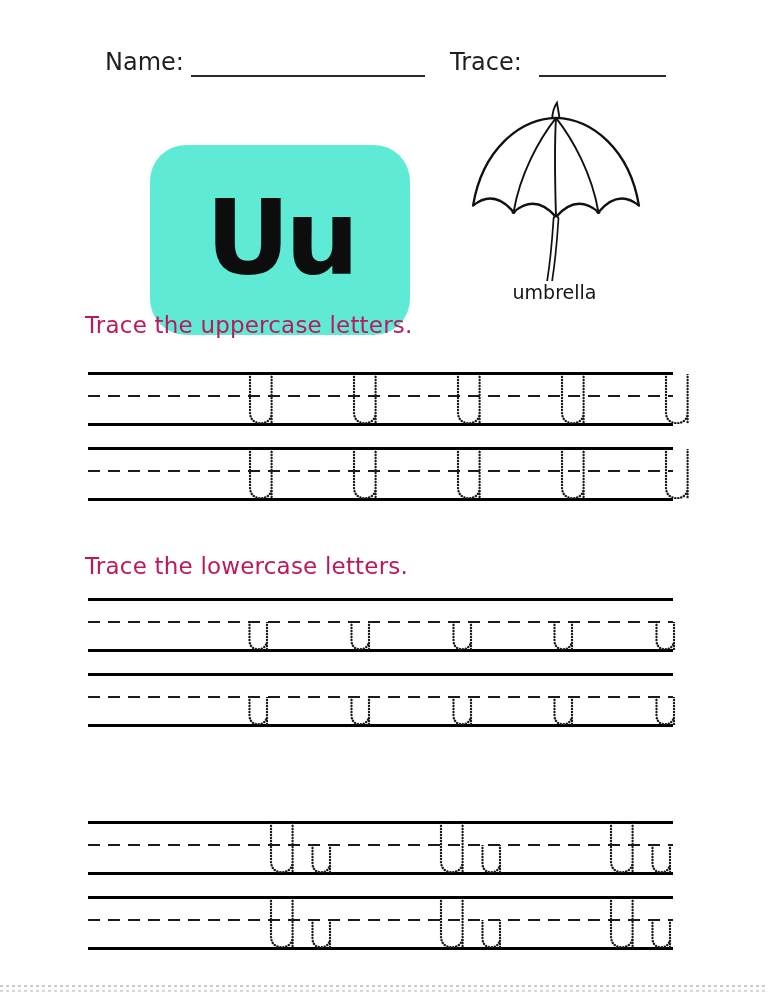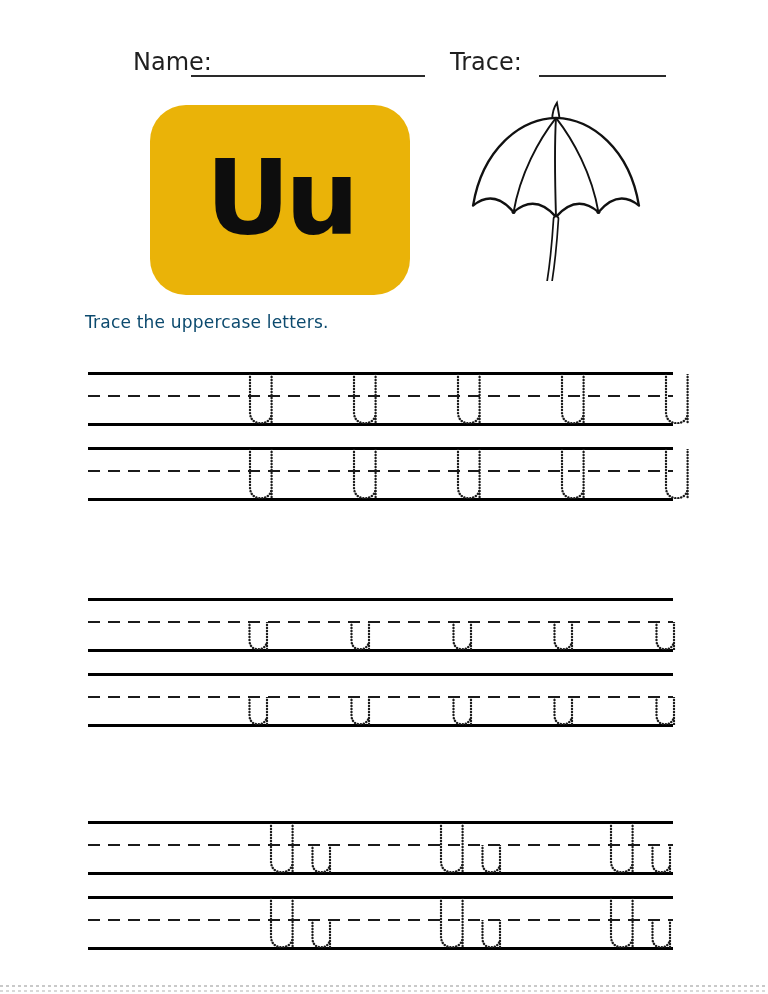--- a/index.html
+++ b/index.html
@@ -55,7 +55,7 @@
 
 <div class="page">
 
-  <span class="hdr-label" style="left:105px;top:48px;margin-left:28px;">Name:</span>
+  <span class="hdr-label" style="left:105px;top:48px;">Name:</span>
   <div class="hdr-line" style="left:191px;top:75px;width:234px;"></div>
   <span class="hdr-label" style="left:450px;top:48px;">Trace:</span>
   <div class="hdr-line" style="left:539px;top:75px;width:127px;"></div>

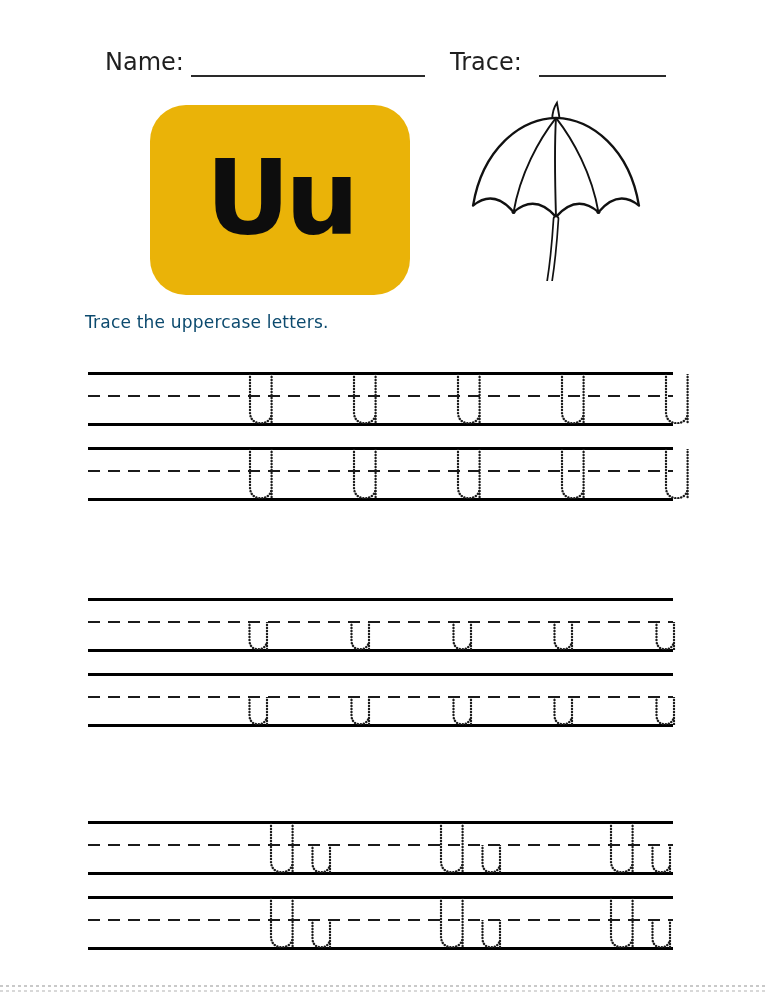--- a/index.html
+++ b/index.html
@@ -60,7 +60,7 @@
   <span class="hdr-label" style="left:450px;top:48px;">Trace:</span>
   <div class="hdr-line" style="left:539px;top:75px;width:127px;"></div>
 
-  <div class="letter-card" style="background: #eab308;">
+  <div class="letter-card" style="background: #5eead4; margin-top: 40px;">
     <span>Uu</span>
   </div>
 

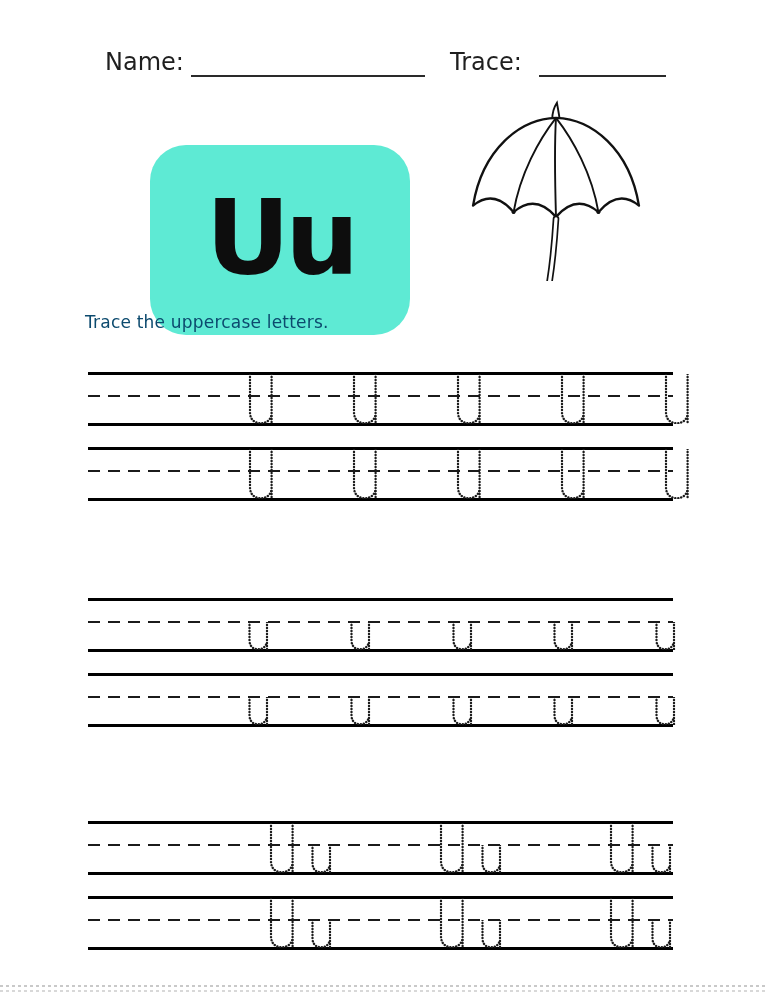--- a/index.html
+++ b/index.html
@@ -82,6 +82,7 @@
 
     <rect x="84.5" y="205" width="10" height="7" rx="2.5" transform="rotate(-12 89 208)" fill="#ffffff" stroke="#111" stroke-width="1.6"></rect>
   </svg>
+  <div class="umbrella-caption">umbrella</div>
 
   <h2 class="sec-heading" style="top:312px;">Trace the uppercase letters.</h2>
   <div class="trace-rows" style="top:372px;">

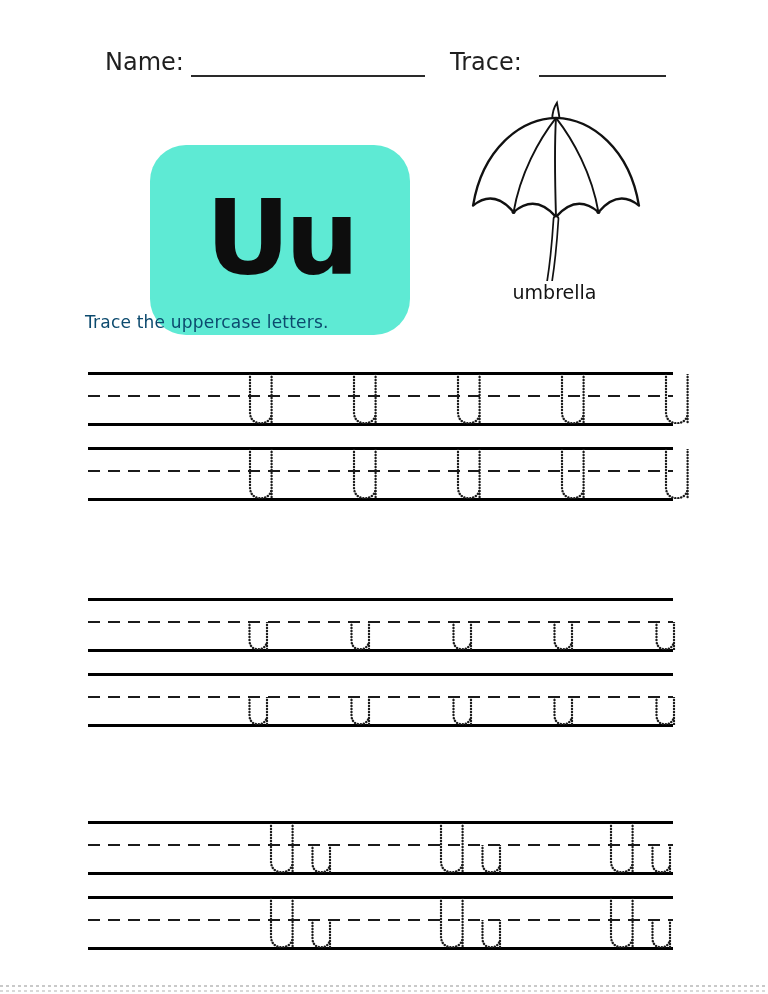--- a/index.html
+++ b/index.html
@@ -27,7 +27,7 @@
   }
   
   .sec-heading{
-    position:absolute;left:85px;margin:0;font-size:17px;font-weight:500;color:#0c4a6e;
+    position:absolute;left:85px;margin:0;font-size:23px;font-weight:500;color:#be185d;
     letter-spacing:.2px;
   }
   

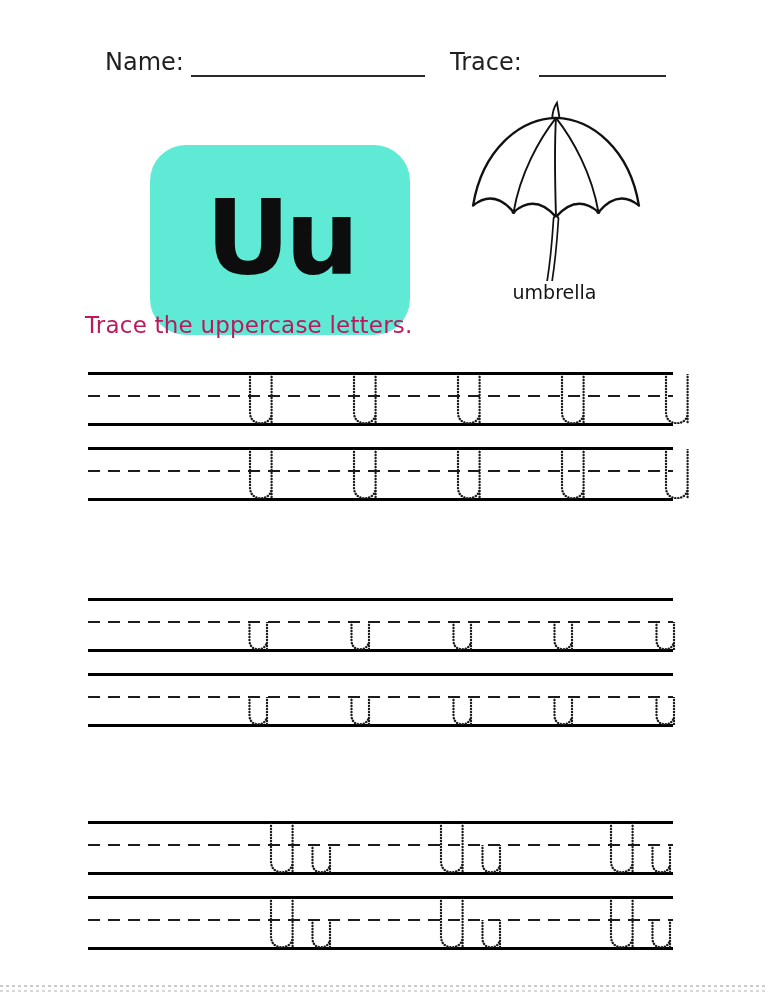--- a/index.html
+++ b/index.html
@@ -138,6 +138,7 @@
       </div>
     </div>
 
+  <h2 class="sec-heading" style="top:553px;">Trace the lowercase letters.</h2>
   <div class="trace-rows" style="top:598px;">
       <div class="trace-row">
         <div class="guide-top"></div>

